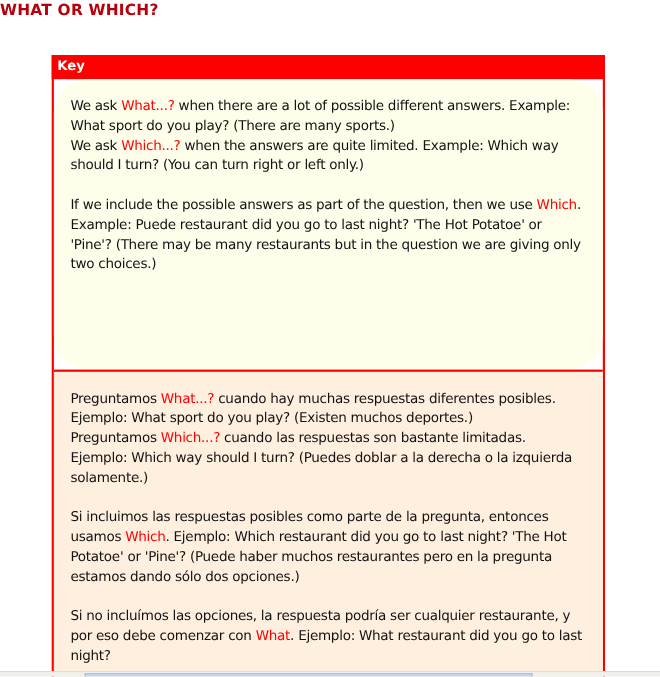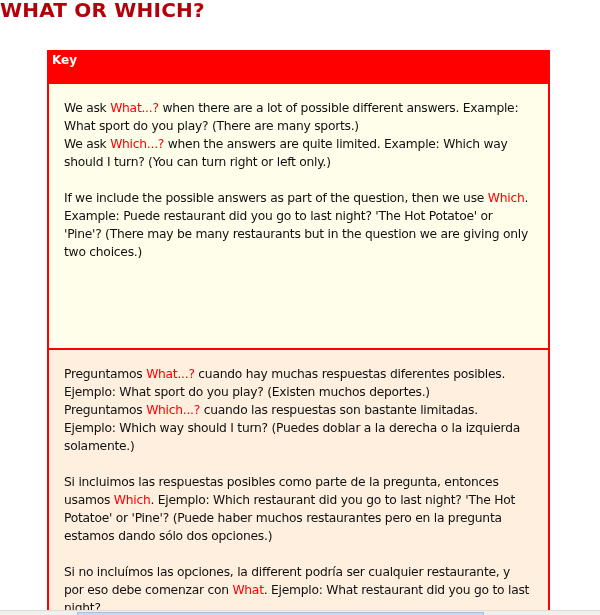--- a/index.html
+++ b/index.html
@@ -12,7 +12,7 @@
     position: absolute; left: 0; top: 0;
     margin: 0; padding: 0;
     font-family: "DejaVu Sans", sans-serif;
-    font-weight: bold; font-size: 20px; line-height: 20px;
+    font-weight: bold; font-size: 14px; line-height: 20px;
     color: #b5000b;
     letter-spacing: 0.2px;
   }

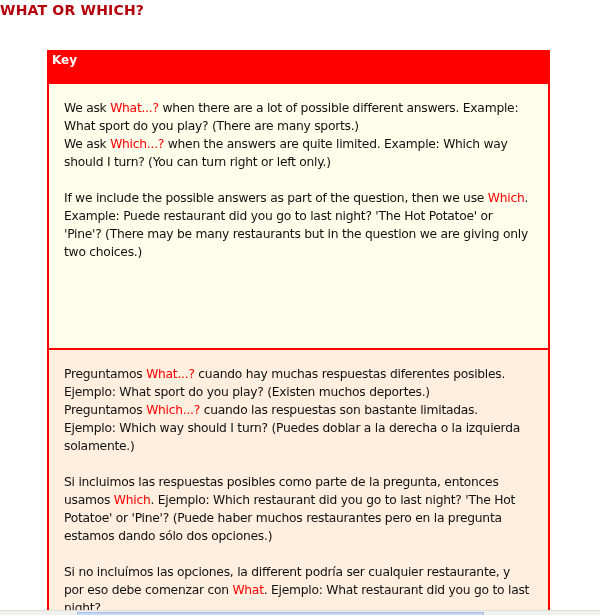--- a/index.html
+++ b/index.html
@@ -24,7 +24,7 @@
   .key-header {
     background: #ff0000; color: #ffffff;
     font-family: "DejaVu Sans", sans-serif; font-weight: bold;
-    font-size: 12px; height: 34px; line-height: 21px;
+    font-size: 12px; height: 22px; line-height: 21px;
     padding-left: 5px;
     margin-left: -2px; margin-right: -2px;
   }

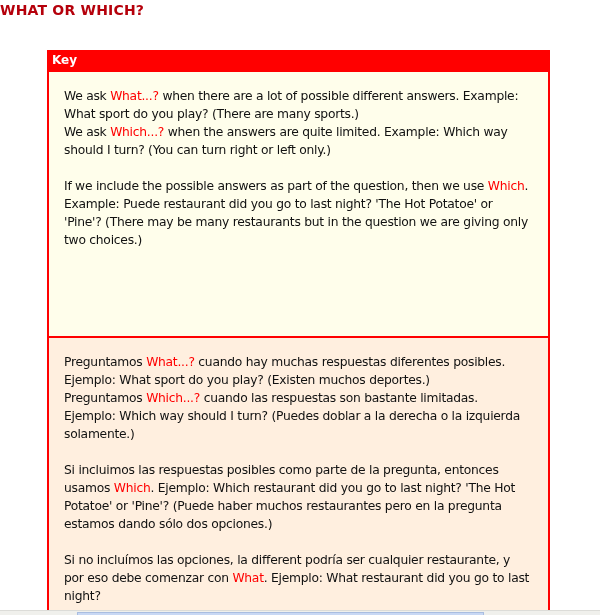--- a/index.html
+++ b/index.html
@@ -34,7 +34,7 @@
     font-size: 12.3px; line-height: 18px; color: #111111;
     letter-spacing: -0.25px;
   }
-  .section-en { background: #fffeeb; height: 241px; padding-top: 15px; }
+  .section-en { background: #fffeeb; height: 241px; padding-top: 15px; border-radius: 31px; }
   .section-es { background: #ffefdf; border-top: 2px solid #ff0000; padding-top: 15px; height: 300px; }
   .section p { margin: 0 0 18px 0; }
   .hl { color: #ff0000; }

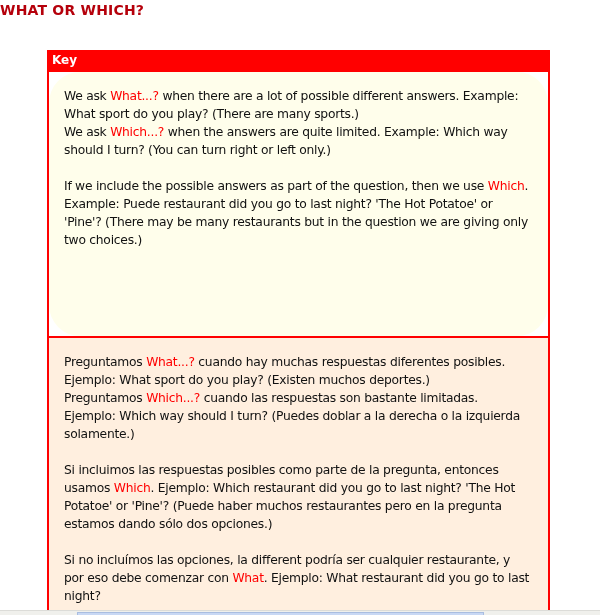--- a/index.html
+++ b/index.html
@@ -62,7 +62,7 @@
   <div class="section section-es">
       <p><span>Preguntamos </span><span class="hl">What...?</span><span> cuando hay muchas respuestas diferentes posibles. Ejemplo: What sport do you play? (Existen muchos deportes.)</span><br><span>Preguntamos </span><span class="hl">Which...?</span><span> cuando las respuestas son bastante limitadas. Ejemplo: Which way should I turn? (Puedes doblar a la derecha o la izquierda solamente.)</span></p>
       <p><span>Si incluimos las respuestas posibles como parte de la pregunta, entonces usamos </span><span class="hl">Which</span><span>. Ejemplo: Which restaurant did you go to last night? 'The Hot Potatoe' or 'Pine'? (Puede haber muchos restaurantes pero en la pregunta estamos dando sólo dos opciones.)</span></p>
-      <p><span>Si no incluímos las opciones, la different podría ser cualquier restaurante, y por eso debe comenzar con </span><span class="hl">What</span><span>. Ejemplo: What restaurant did you go to last night?</span></p>
+      <p><span>Si no incluímos las opciones, la respuesta podría ser cualquier restaurante, y por eso debe comenzar con </span><span class="hl">What</span><span>. Ejemplo: What restaurant did you go to last night?</span></p>
     </div>
 </div>
 

